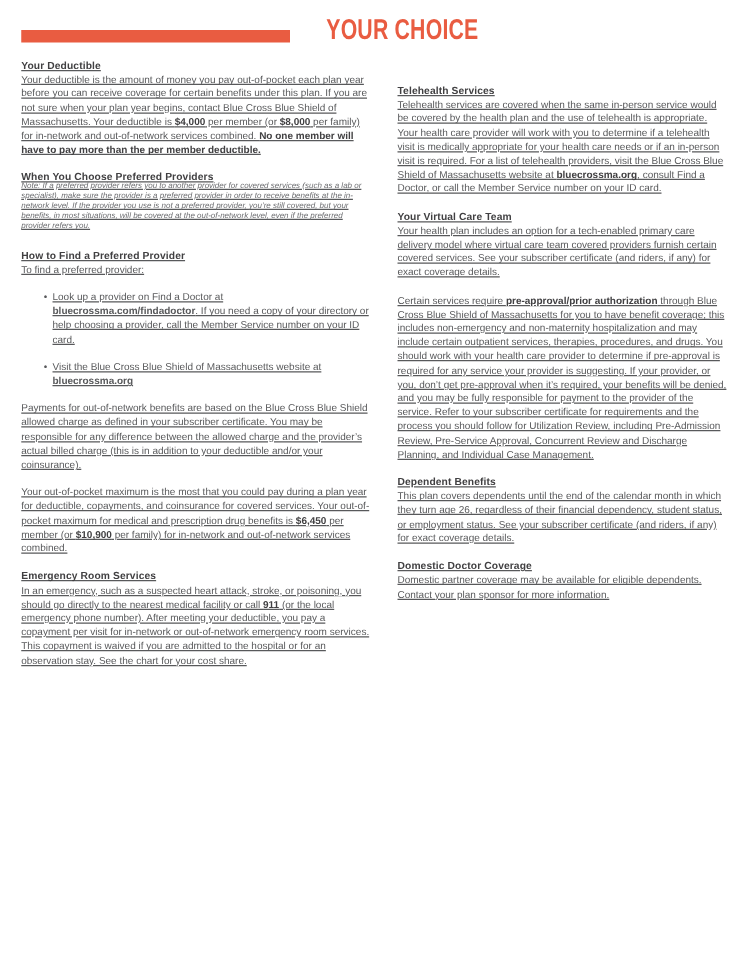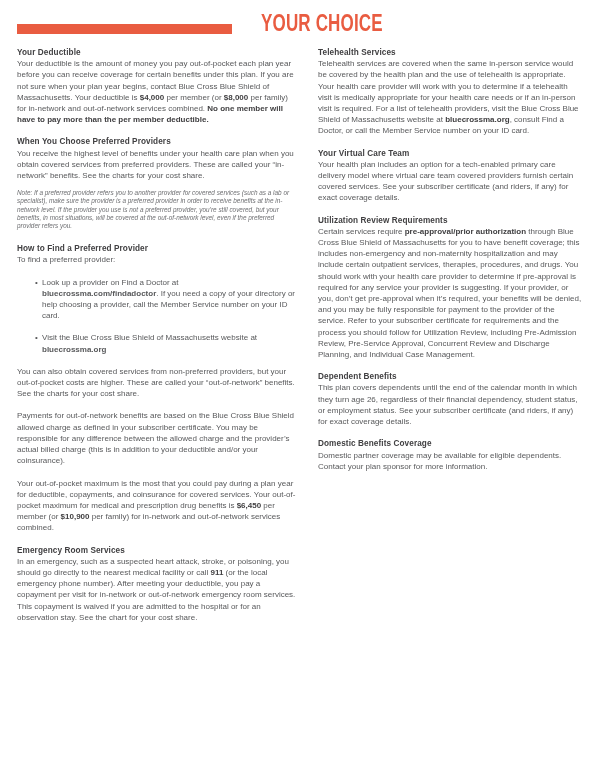--- a/index.html
+++ b/index.html
@@ -35,6 +35,7 @@
     padding: 0 17px;
     gap: 21px;
     margin-top: 1px;
+    text-decoration: underline;
   }
   .col { flex: none; }
   .col-left  { width: 280px; }

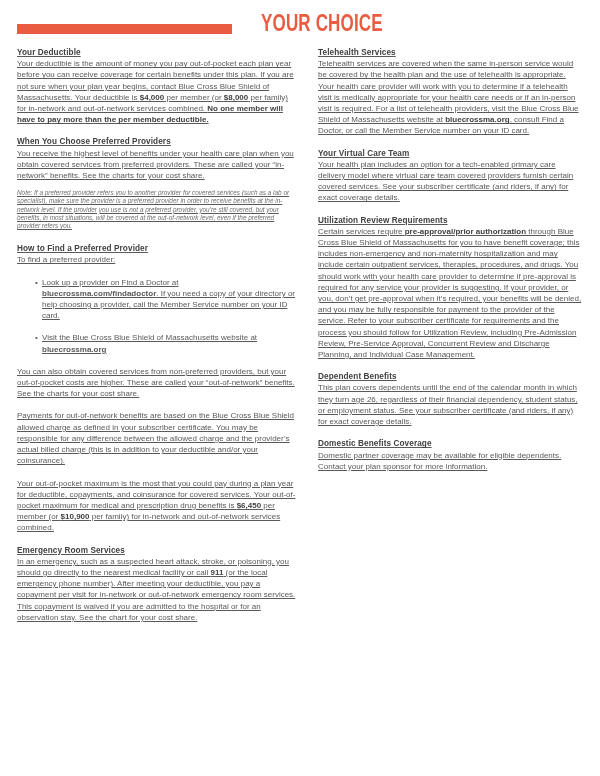--- a/index.html
+++ b/index.html
@@ -39,7 +39,7 @@
   }
   .col { flex: none; }
   .col-left  { width: 280px; }
-  .col-right { width: 265px; }
+  .col-right { width: 265px; margin-top: 20px; }
   .section { margin: 0; }
   .heading {
     margin: 0;

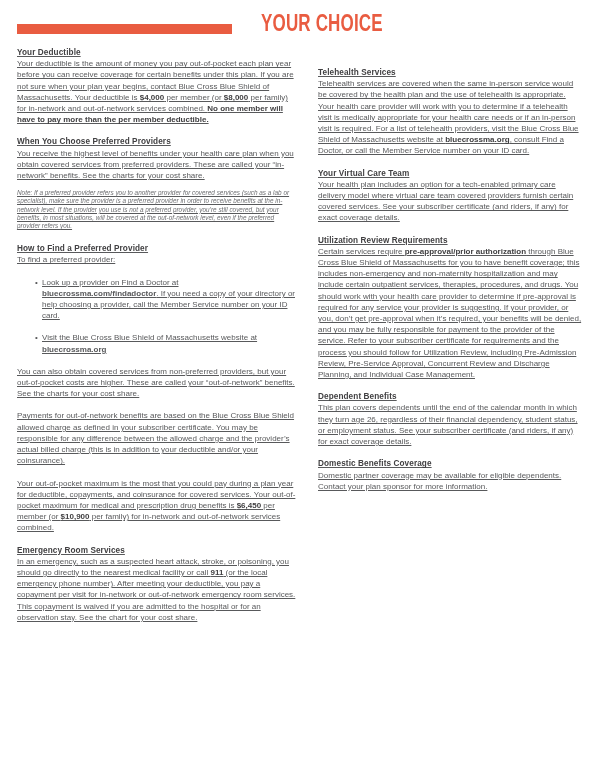--- a/index.html
+++ b/index.html
@@ -95,7 +95,6 @@
       </div>
       <div class="section">
         <h3 class="heading">When You Choose Preferred Providers</h3>
-        <p class="para">You receive the highest level of benefits under your health care plan when you obtain covered services from preferred providers. These are called your “in-network” benefits. See the charts for your cost share.</p>
         <p class="note">Note: If a preferred provider refers you to another provider for covered services (such as a lab or specialist), make sure the provider is a preferred provider in order to receive benefits at the in-network level. If the provider you use is not a preferred provider, you’re still covered, but your benefits, in most situations, will be covered at the out-of-network level, even if the preferred provider refers you.</p>
       </div>
       <div class="section">

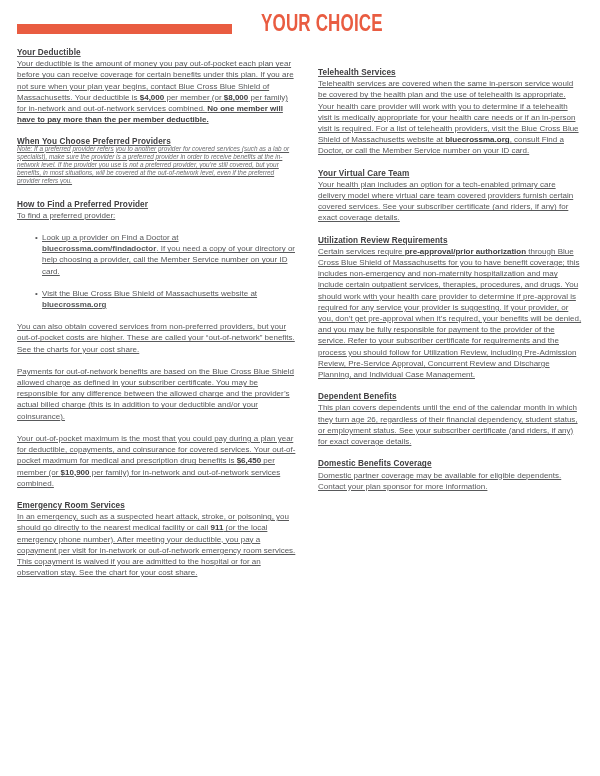--- a/index.html
+++ b/index.html
@@ -127,7 +127,6 @@
         <p class="para">Your health plan includes an option for a tech-enabled primary care delivery model where virtual care team covered providers furnish certain covered services. See your subscriber certificate (and riders, if any) for exact coverage details.</p>
       </div>
       <div class="section">
-        <h3 class="heading">Utilization Review Requirements</h3>
         <p class="para">Certain services require <strong>pre-approval/prior authorization</strong> through Blue Cross Blue Shield of Massachusetts for you to have benefit coverage; this includes non-emergency and non-maternity hospitalization and may include certain outpatient services, therapies, procedures, and drugs. You should work with your health care provider to determine if pre-approval is required for any service your provider is suggesting. If your provider, or you, don’t get pre-approval when it’s required, your benefits will be denied, and you may be fully responsible for payment to the provider of the service. Refer to your subscriber certificate for requirements and the process you should follow for Utilization Review, including Pre-Admission Review, Pre-Service Approval, Concurrent Review and Discharge Planning, and Individual Case Management.</p>
       </div>
       <div class="section">

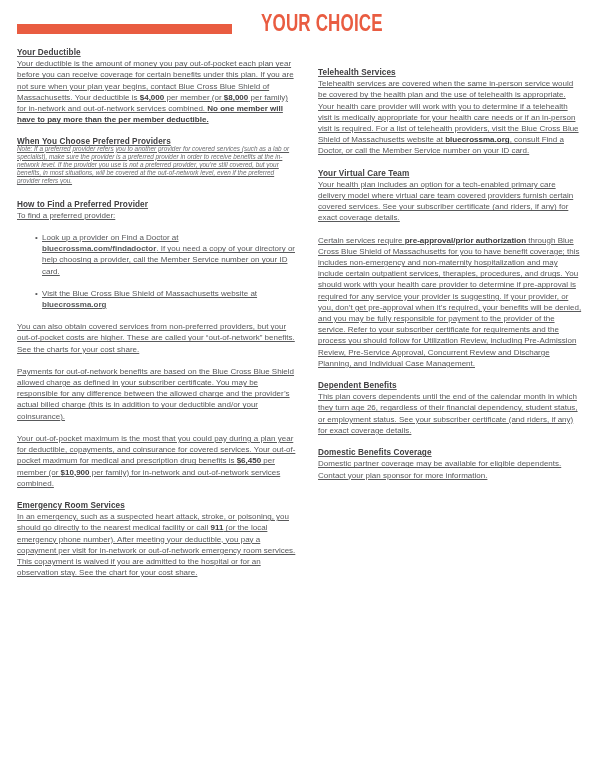--- a/index.html
+++ b/index.html
@@ -106,7 +106,6 @@
         </ul>
       </div>
       <div class="section">
-        <p class="para">You can also obtain covered services from non-preferred providers, but your out-of-pocket costs are higher. These are called your “out-of-network” benefits. See the charts for your cost share.</p>
         <p class="para">Payments for out-of-network benefits are based on the Blue Cross Blue Shield allowed charge as defined in your subscriber certificate. You may be responsible for any difference between the allowed charge and the provider’s actual billed charge (this is in addition to your deductible and/or your coinsurance).</p>
       </div>
       <div class="section">

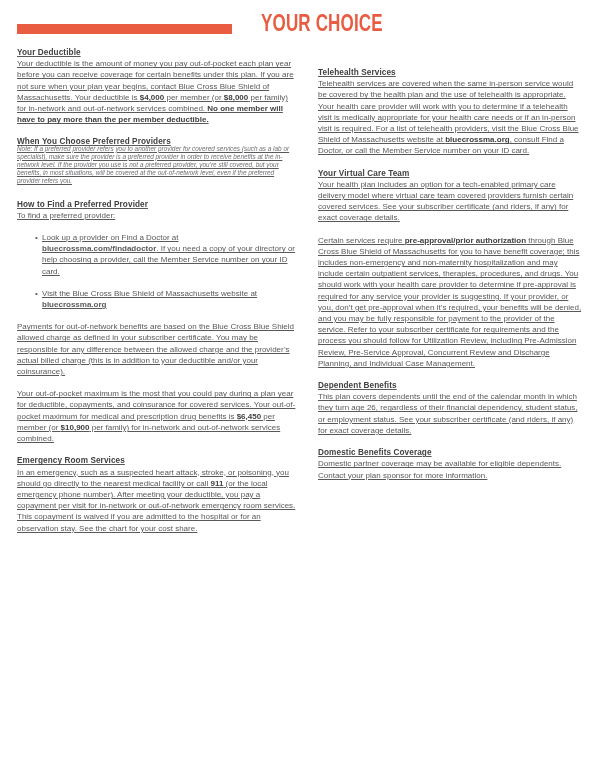--- a/index.html
+++ b/index.html
@@ -133,7 +133,7 @@
         <p class="para">This plan covers dependents until the end of the calendar month in which they turn age 26, regardless of their financial dependency, student status, or employment status. See your subscriber certificate (and riders, if any) for exact coverage details.</p>
       </div>
       <div class="section">
-        <h3 class="heading">Domestic Benefits Coverage</h3>
+        <h3 class="heading">Domestic Doctor Coverage</h3>
         <p class="para">Domestic partner coverage may be available for eligible dependents. Contact your plan sponsor for more information.</p>
       </div>
     </div>

